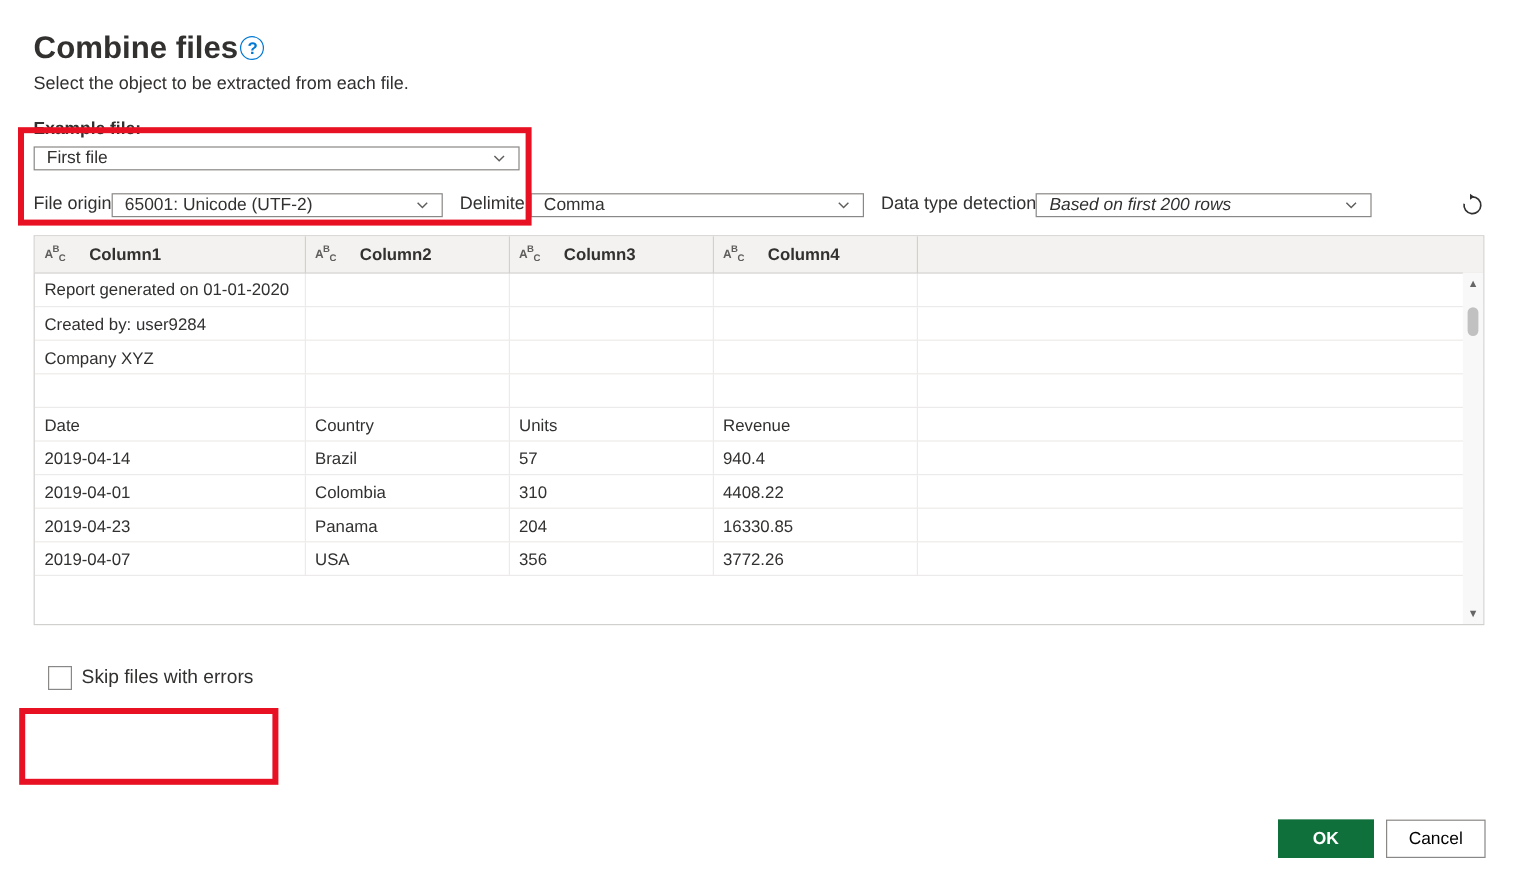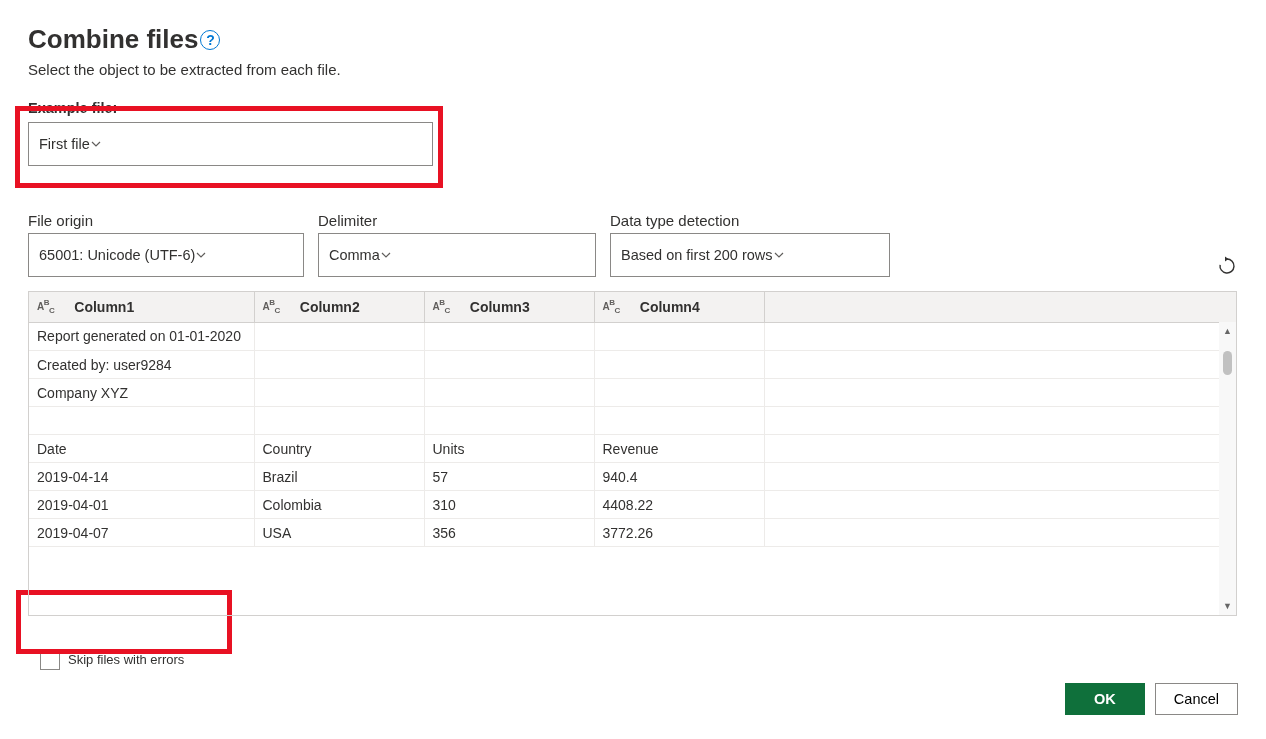--- a/index.html
+++ b/index.html
@@ -45,9 +45,9 @@
   .example-section { margin-bottom: 18px; }
   .field-label { font-size: 14.5px; font-weight: 600; margin-bottom: 6px; }
   .dropdown {
-    display: flex; align-items: center; justify-content: flex-start;
+    display: flex; align-items: center; justify-content: space-between;
     border: 1px solid var(--border); background: var(--bg);
-    height: 44px; padding: 0 10px; cursor: pointer;
+    height: 20px; padding: 0 10px; cursor: pointer;
     font-size: 14.5px;
   }
   .dropdown .chevron {

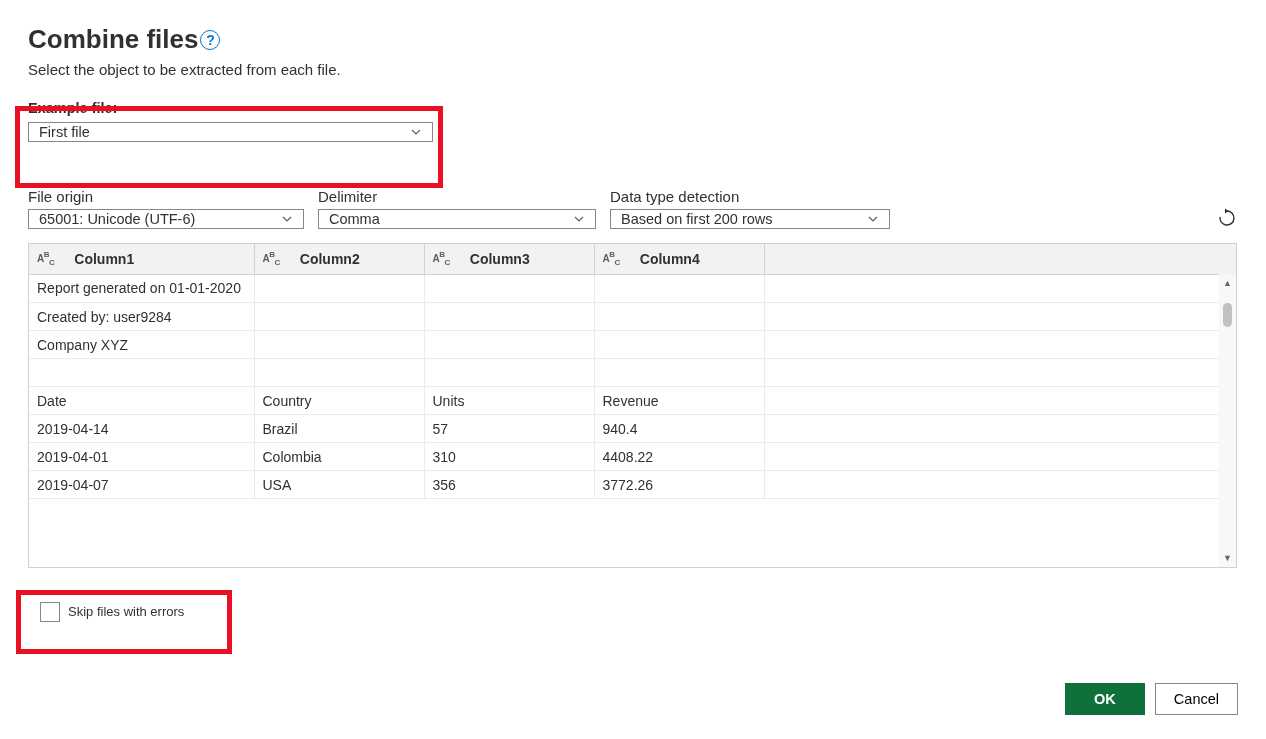--- a/index.html
+++ b/index.html
@@ -56,7 +56,7 @@
   .chevron svg { display: block; }
   .dd-example { width: 405px; }
   .options-row { display: flex; gap: 14px; align-items: flex-end; margin-bottom: 14px; }
-  .opt-group { display: flex; flex-direction: column; margin-top: 28px; }
+  .opt-group { display: flex; flex-direction: row; }
   .opt-group .field-label { font-weight: 400; font-size: 15px; margin-bottom: 4px; }
   .dd-origin { width: 276px; }
   .dd-delim { width: 278px; }

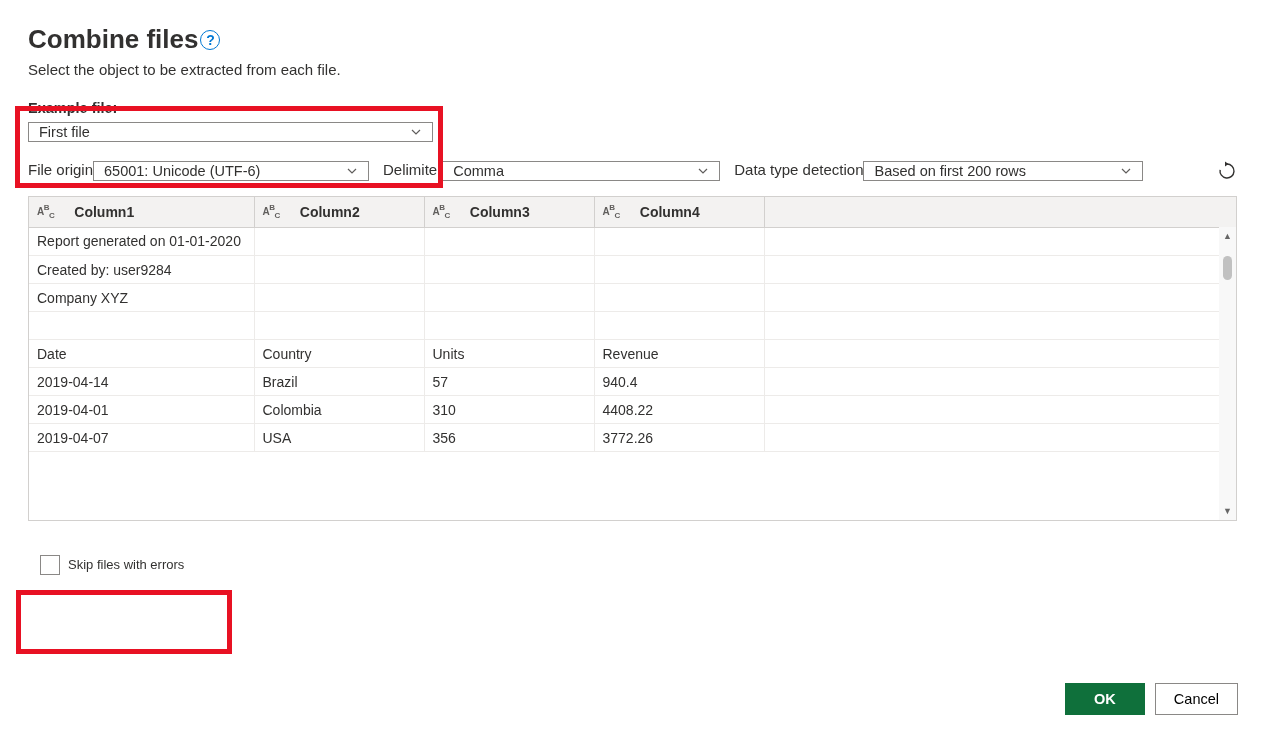--- a/index.html
+++ b/index.html
@@ -185,7 +185,7 @@
   <div class="opt-group">
     <div class="field-label">File origin</div>
     <div class="dropdown dd-origin">
-      <span>65001: Unicode (UTF-6)</span>
+      <span>65001: Unicode (UTF-2)</span>
       <span class="chevron">
         <svg width="12" height="12" viewBox="0 0 12 12">
             <path d="M2 4 L6 8 L10 4" stroke="#605e5c" stroke-width="1.2" fill="none"></path>

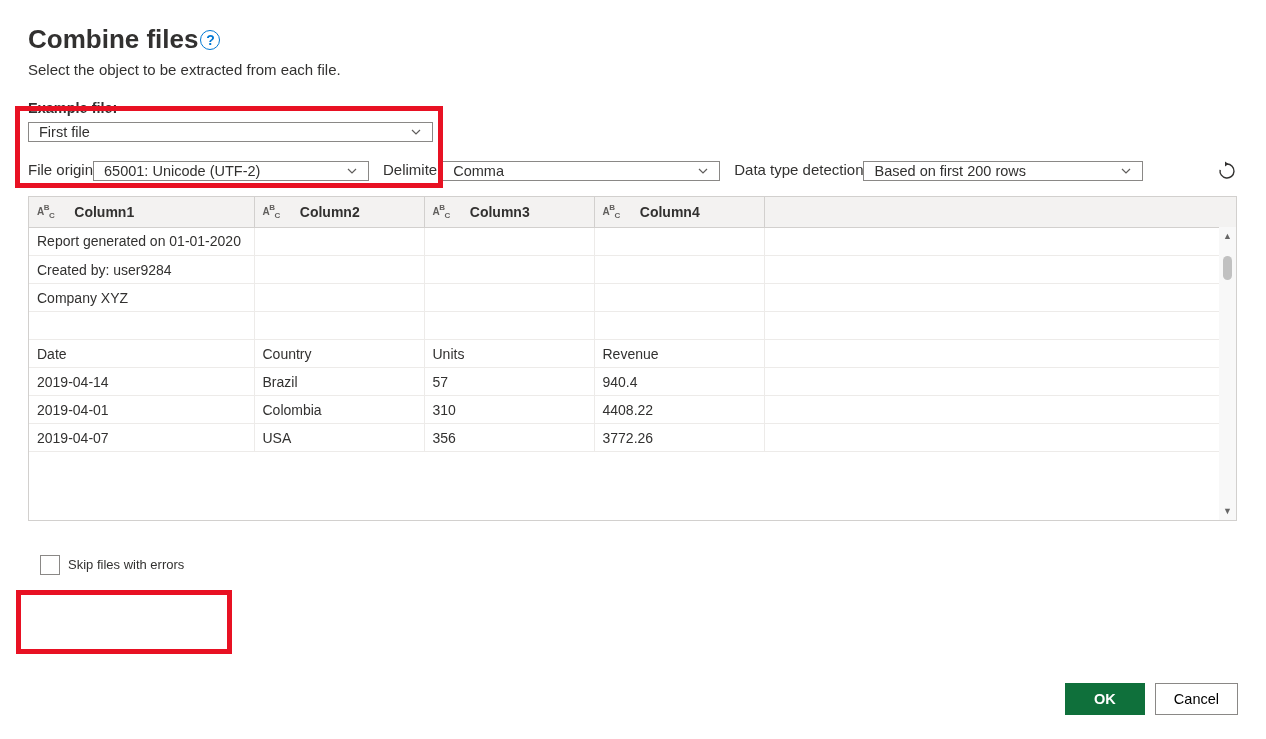--- a/index.html
+++ b/index.html
@@ -60,7 +60,7 @@
   .opt-group .field-label { font-weight: 400; font-size: 15px; margin-bottom: 4px; }
   .dd-origin { width: 276px; }
   .dd-delim { width: 278px; }
-  .dd-detect { width: 280px; }
+  .dd-detect { width: 280px; font-style: italic; }
   .refresh-icon {
     margin-left: auto;
     width: 22px; height: 22px; display: flex; align-items: center; justify-content: center;

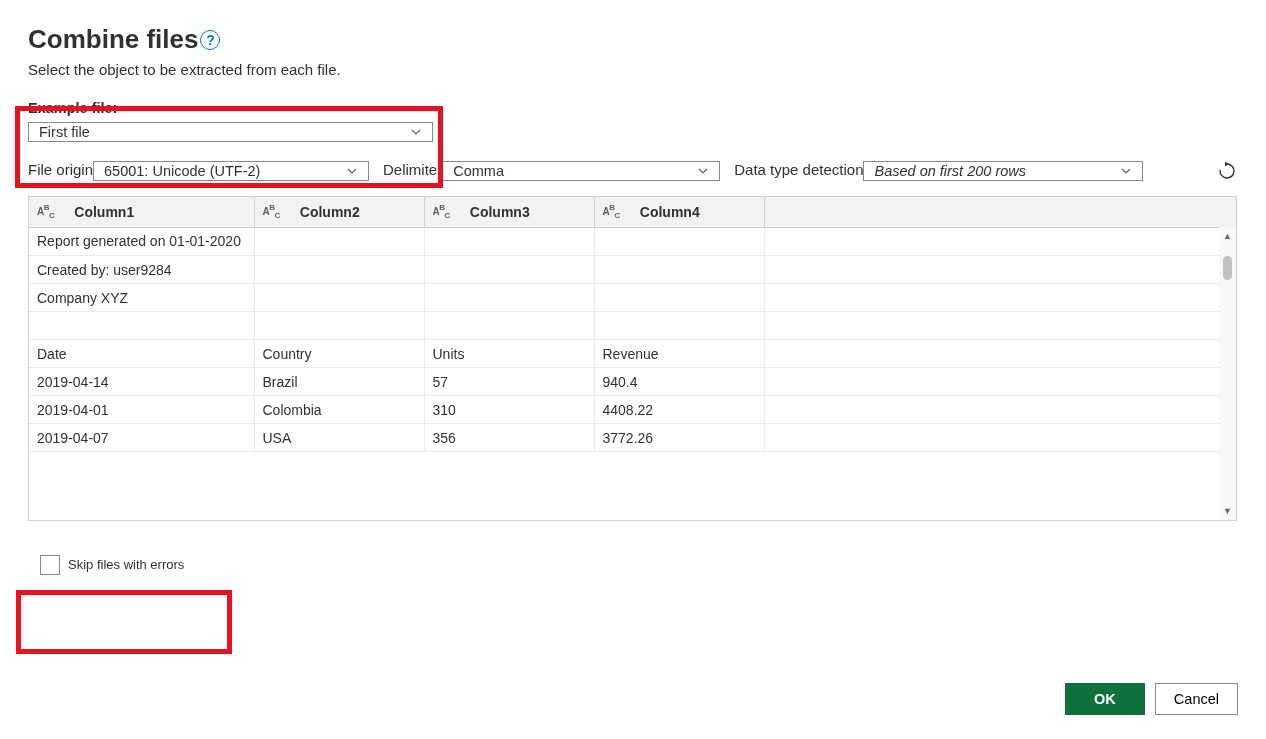--- a/index.html
+++ b/index.html
@@ -322,6 +322,13 @@
             <td></td>
           </tr>
           <tr>
+            <td>2019-04-23</td>
+            <td>Panama</td>
+            <td>204</td>
+            <td>16330.85</td>
+            <td></td>
+          </tr>
+          <tr>
             <td>2019-04-07</td>
             <td>USA</td>
             <td>356</td>

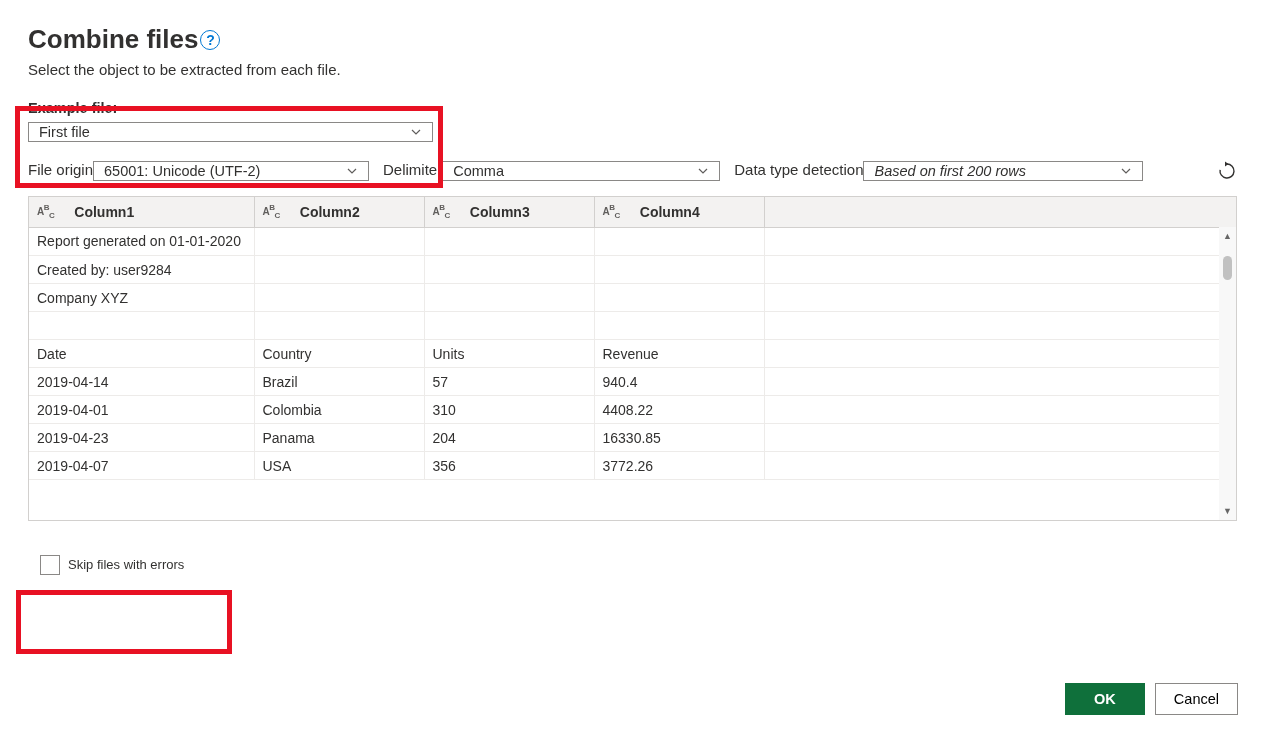--- a/index.html
+++ b/index.html
@@ -134,7 +134,7 @@
     width: 20px; height: 20px; border: 1px solid var(--border); background: var(--bg);
     cursor: pointer;
   }
-  .skip-label { font-size: 13px; cursor: pointer; }
+  .skip-label { font-size: 16px; cursor: pointer; }
   .button-row {
     position: absolute;
     right: 28px;

